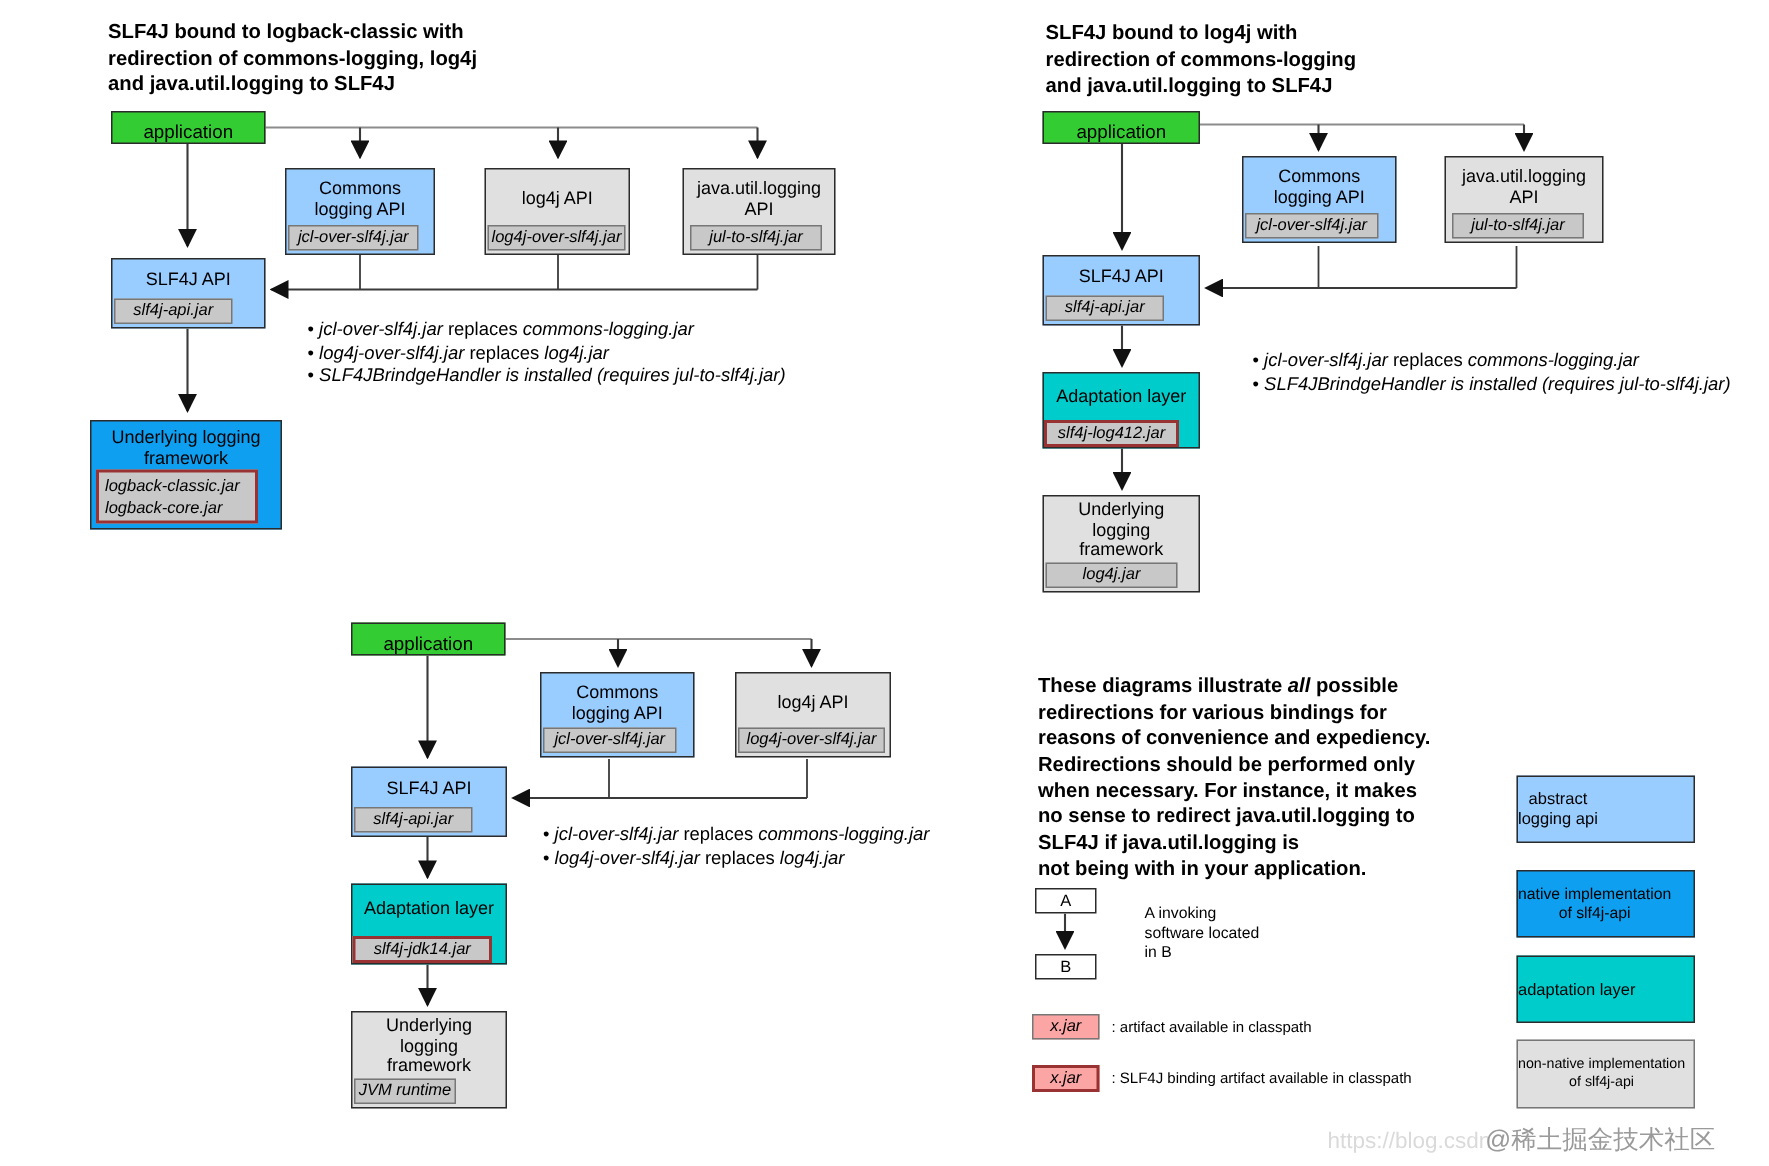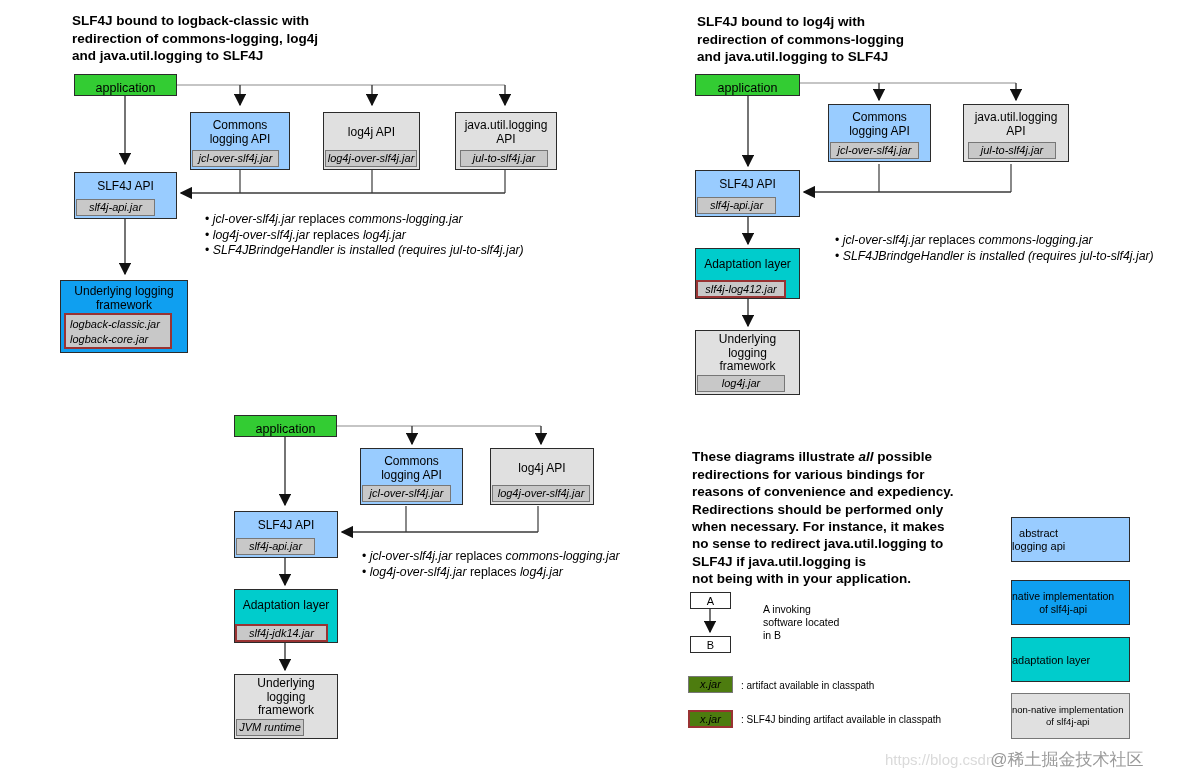--- a/index.html
+++ b/index.html
@@ -29,7 +29,7 @@
   .note .em { font-style:italic; }
   .smalltext { position:absolute; z-index:2; font-size:10.5px; line-height:13px; white-space:pre-line; }
   .tinytext { position:absolute; z-index:2; font-size:10px; line-height:13px; white-space:nowrap; }
-  .legend-jar { position:absolute; z-index:2; box-sizing:border-box; background:#4d7c0f; border:1px solid #777;
+  .legend-jar { position:absolute; z-index:2; box-sizing:border-box; background:#fca5a5; border:1px solid #777;
                 font-style:italic; font-size:11px; line-height:14px; text-align:center; }
   .legend-jar.binding { border:2px solid #993333; }
   .clegend { position:absolute; z-index:2; box-sizing:border-box; border:1px solid #2b2b2b;

